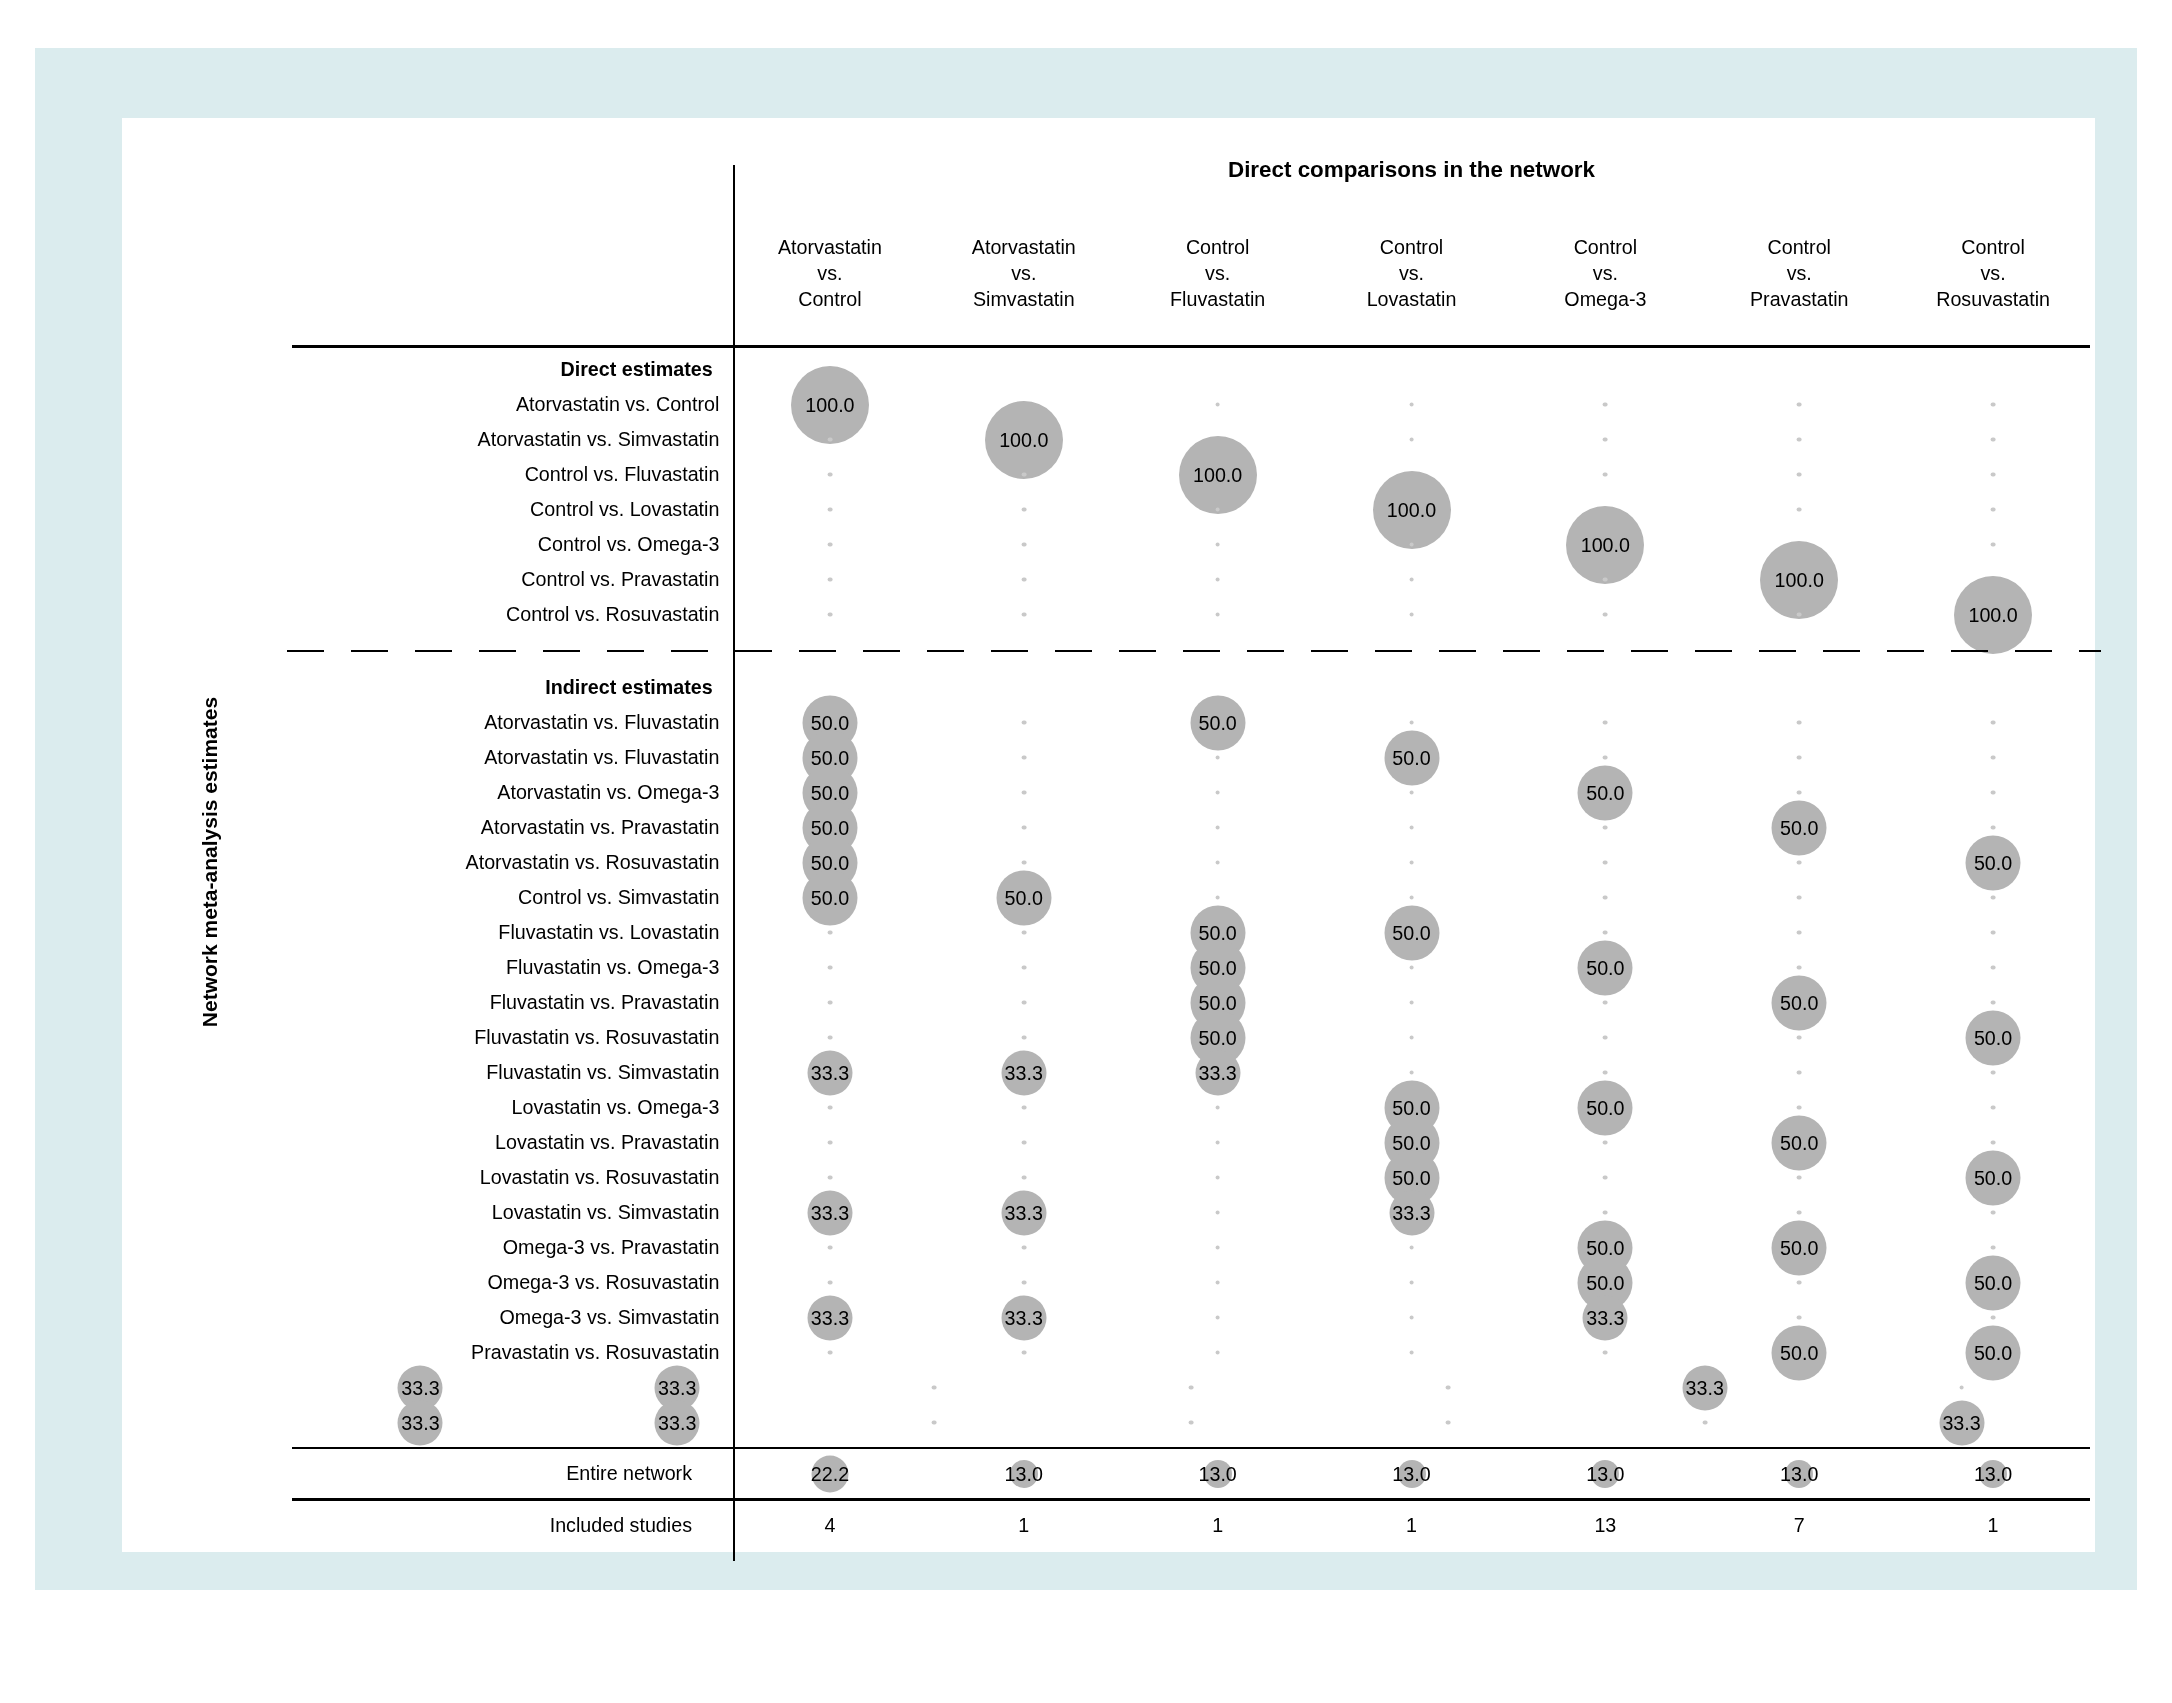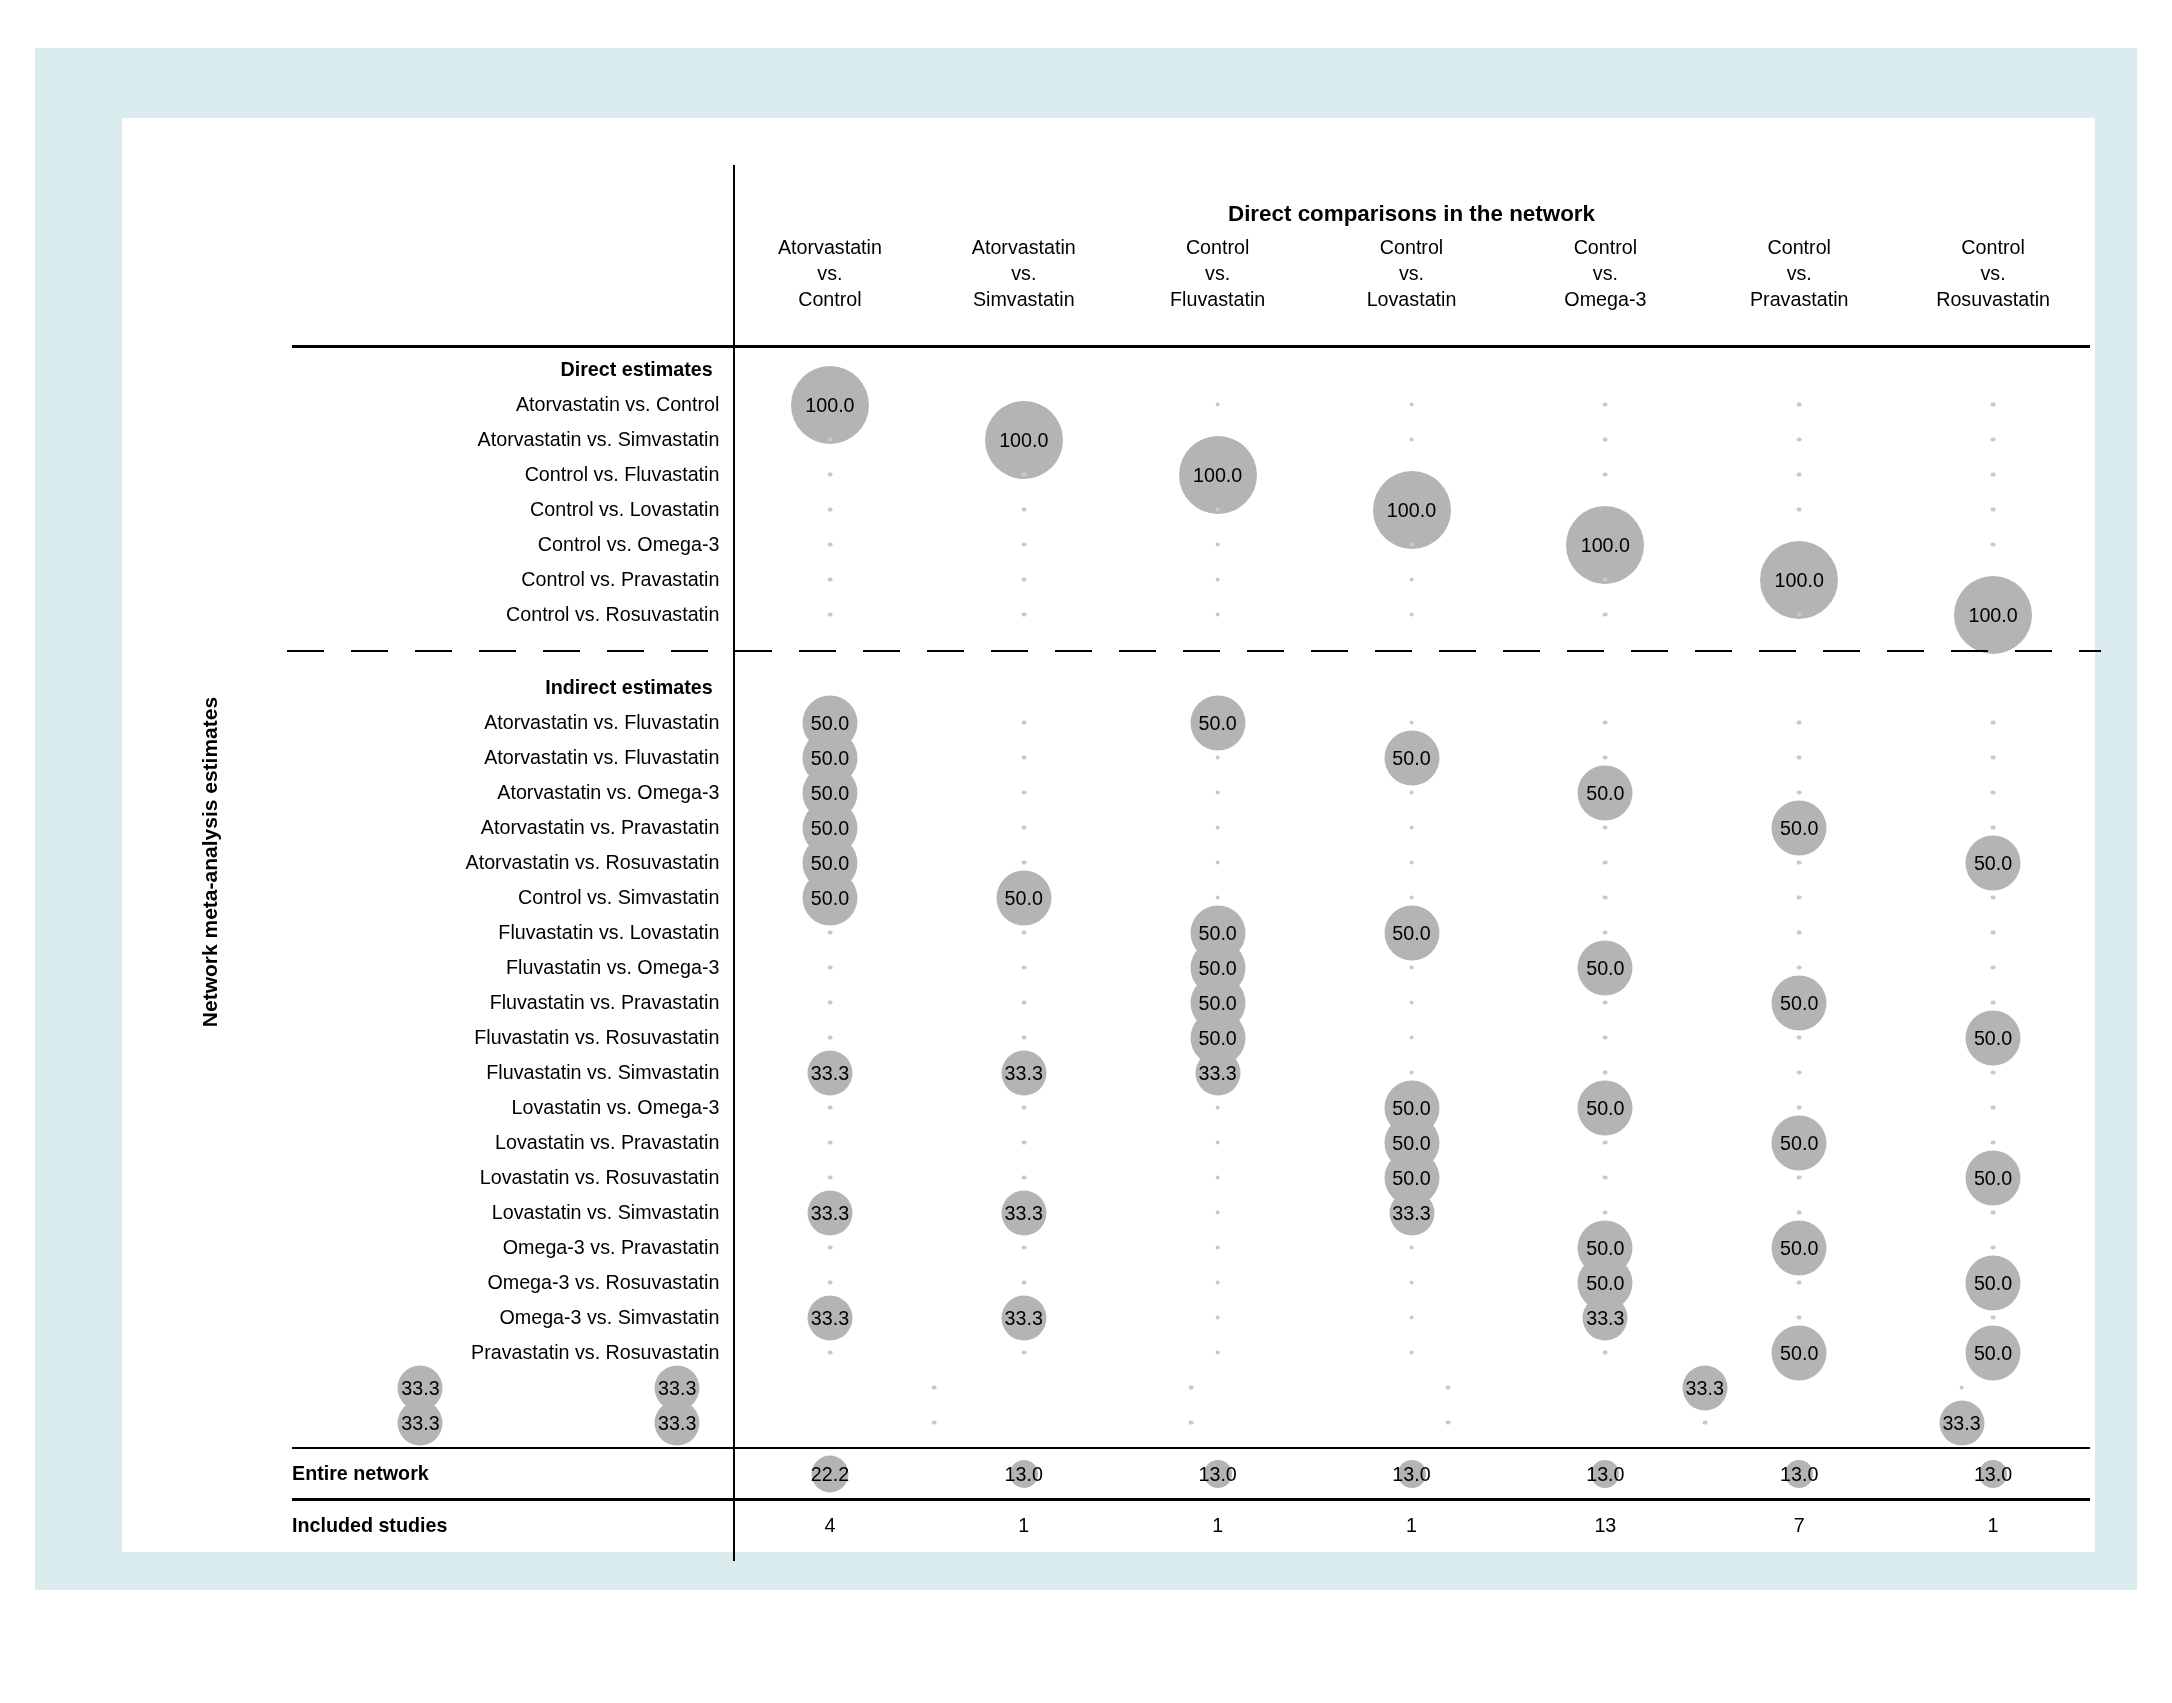--- a/index.html
+++ b/index.html
@@ -15,7 +15,7 @@
 
   .chart-title {
     position:absolute; left:733px; top:157px; width:1357px;
-    text-align:center; font-size:22.4px; font-weight:bold;margin-top:44px;
+    text-align:center; font-size:22.4px; font-weight:bold;
   }
   .col-headers { position:absolute; left:733px; top:234px; width:1357px; display:flex; }
   .col-header { flex:1; text-align:center; font-size:19.7px; line-height:26px; }

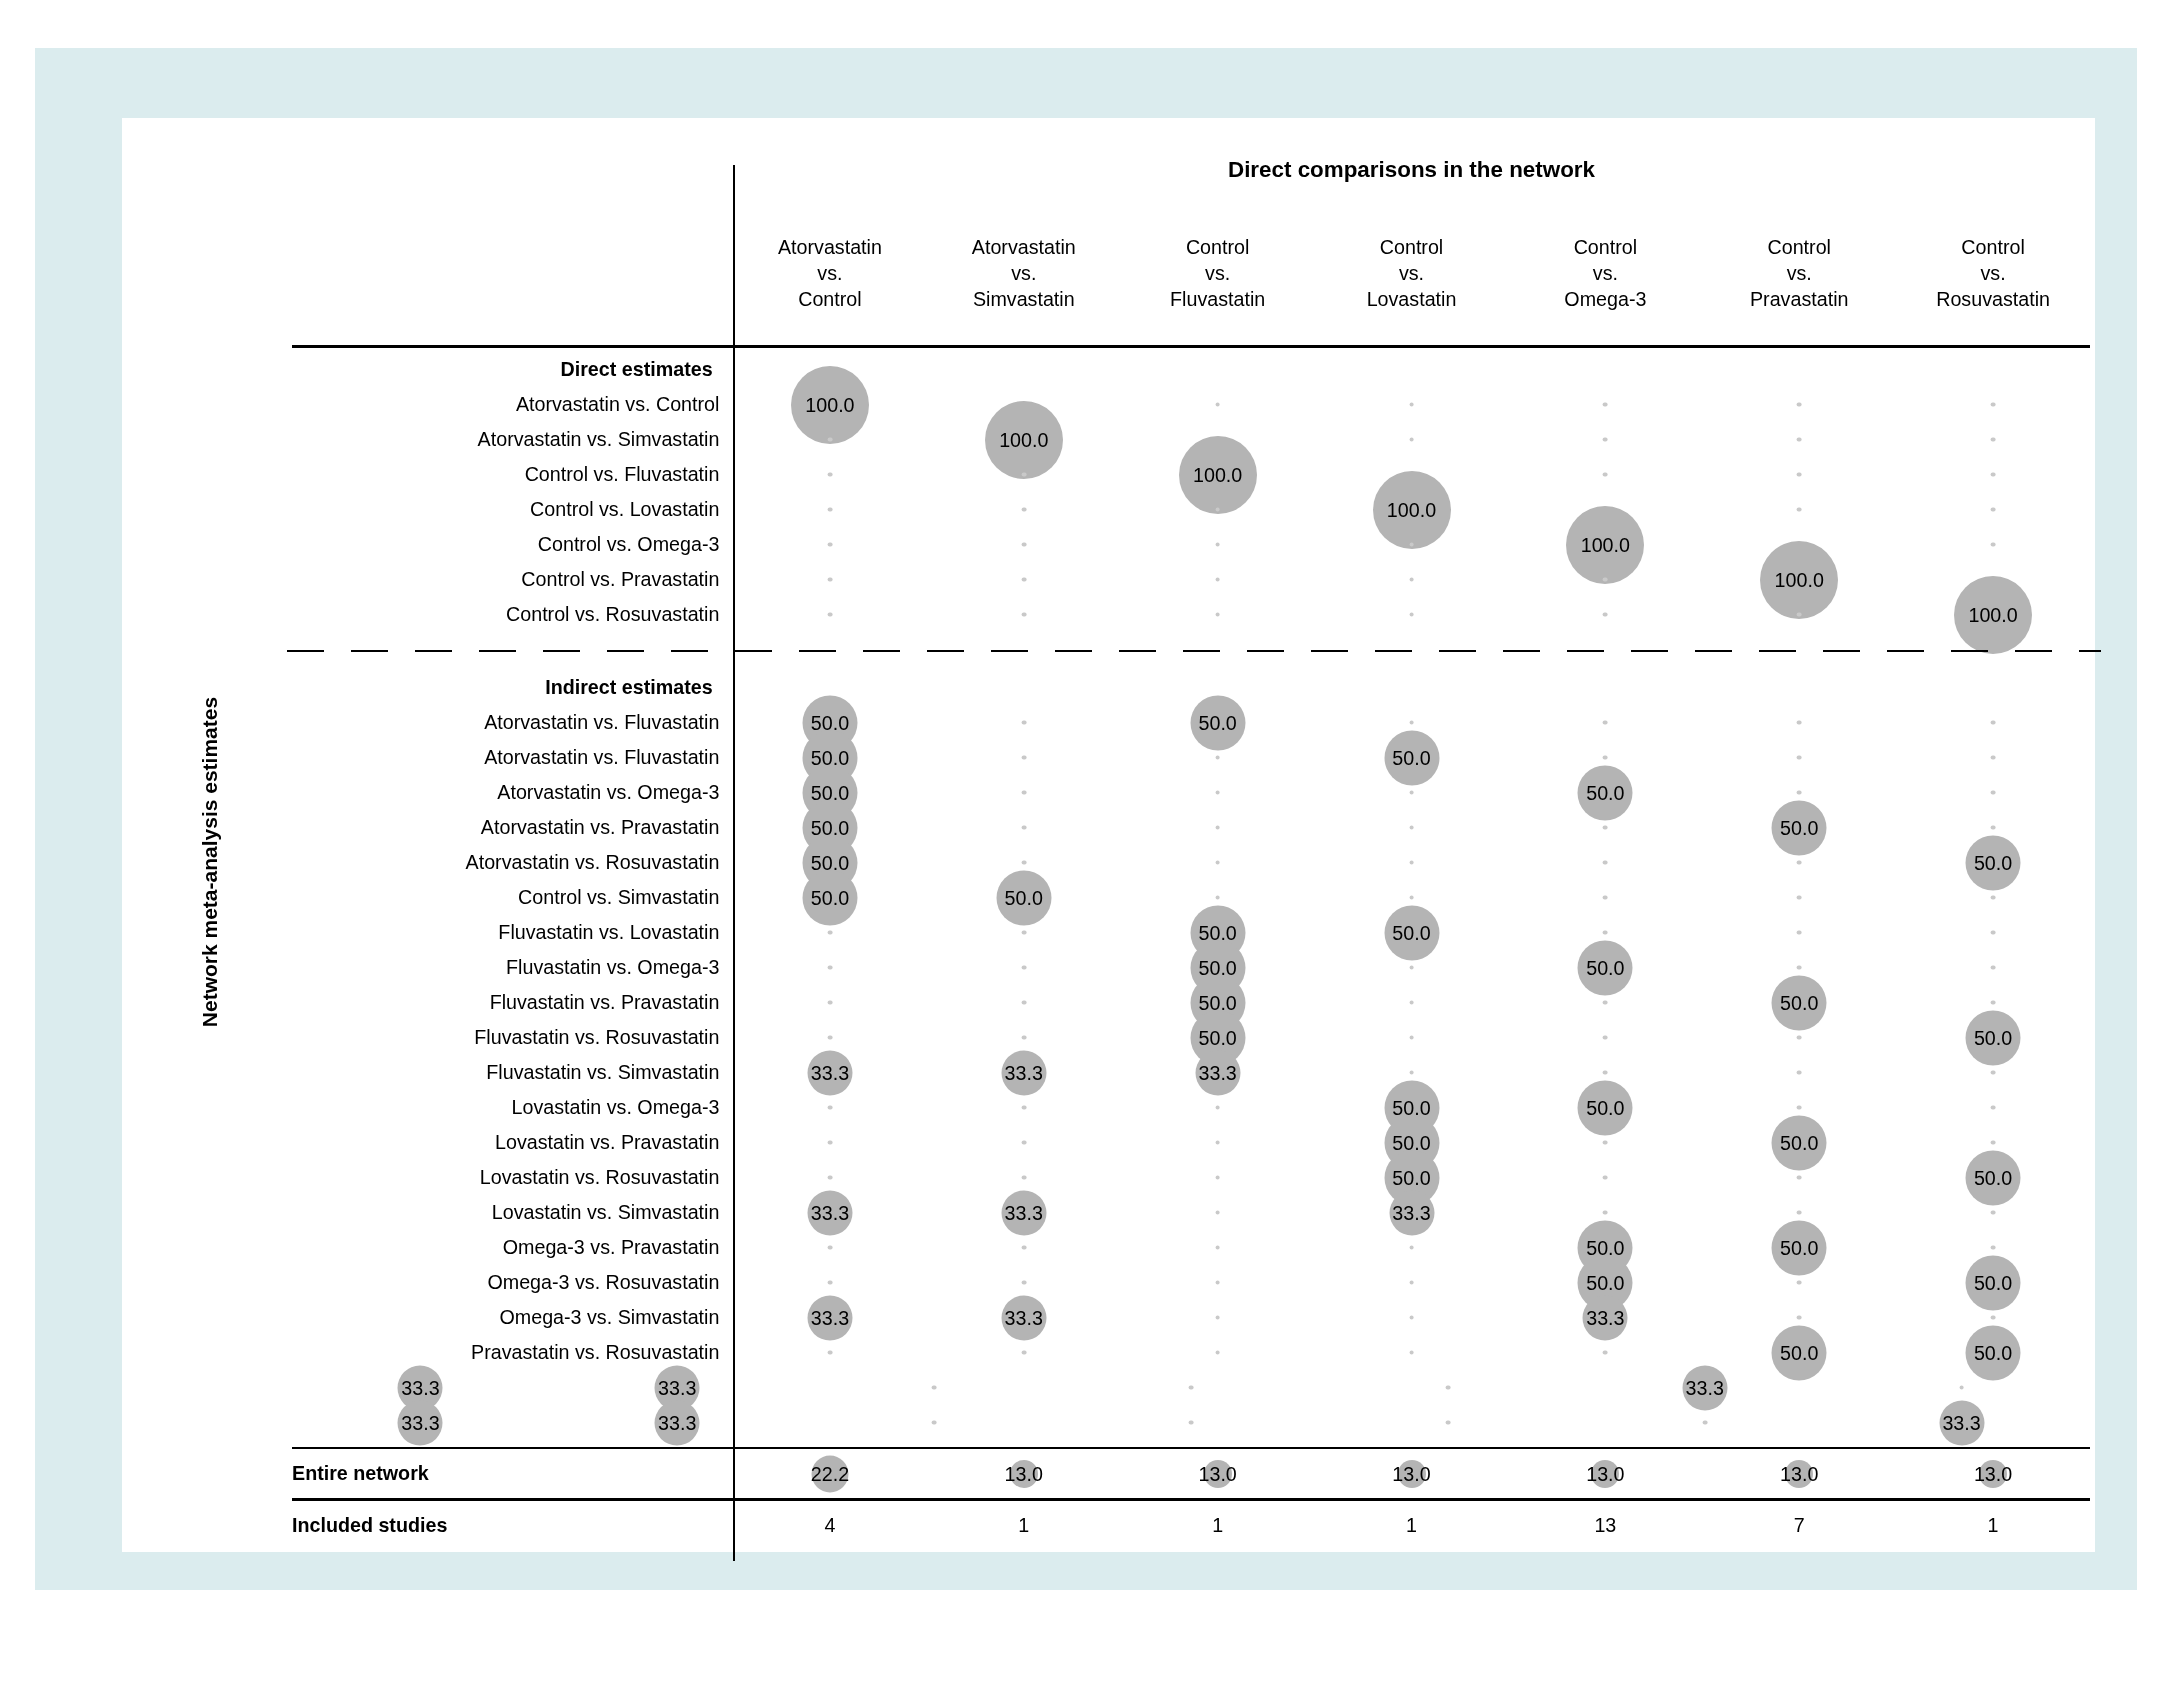--- a/index.html
+++ b/index.html
@@ -36,7 +36,7 @@
     font-size:19.7px; line-height:35px; white-space:nowrap;
   }
   .row.section .row-label { font-weight:bold; padding-right:20.4px; }
-  .row.summary .row-label { font-weight:bold; text-align:left; padding-right:41px; }
+  .row.summary .row-label { font-weight:normal; text-align:right; padding-right:41px; }
 
   .cell { flex:1; position:relative; height:35px; }
   .bubble {

